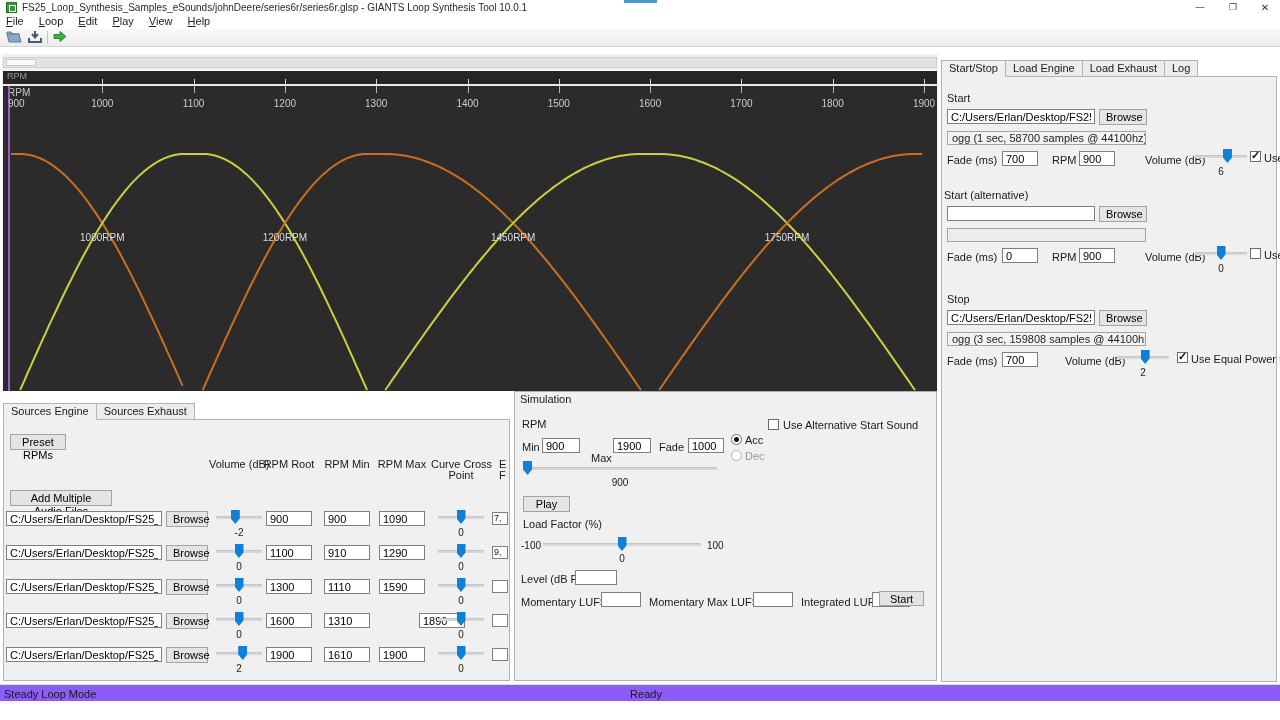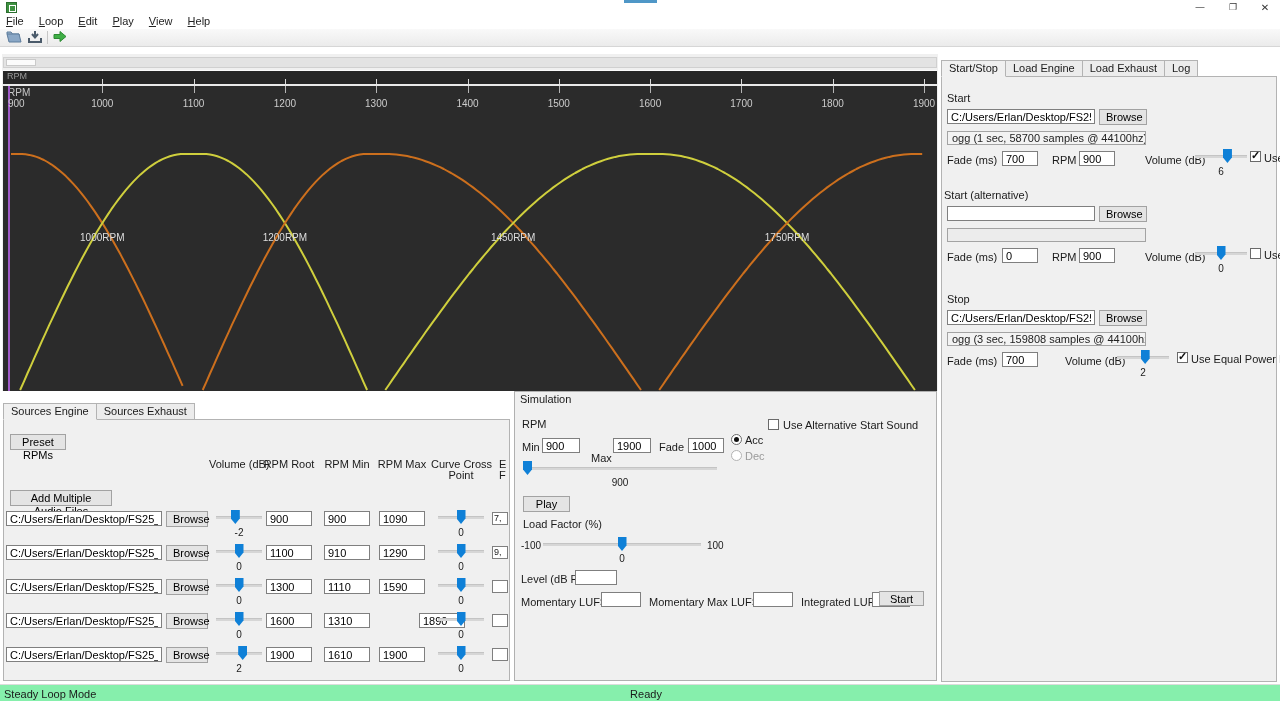--- a/index.html
+++ b/index.html
@@ -64,6 +64,7 @@
 
 <div class="titlebar">
   <span class="app-icon"></span>
+  <span class="title-text">FS25_Loop_Synthesis_Samples_eSounds/johnDeere/series6r/series6r.glsp - GIANTS Loop Synthesis Tool 10.0.1</span>
   <span class="blue-strip"></span>
   <span class="winbtn" style="left:1185px;">—</span>
   <span class="winbtn" style="left:1218px;">❐</span>

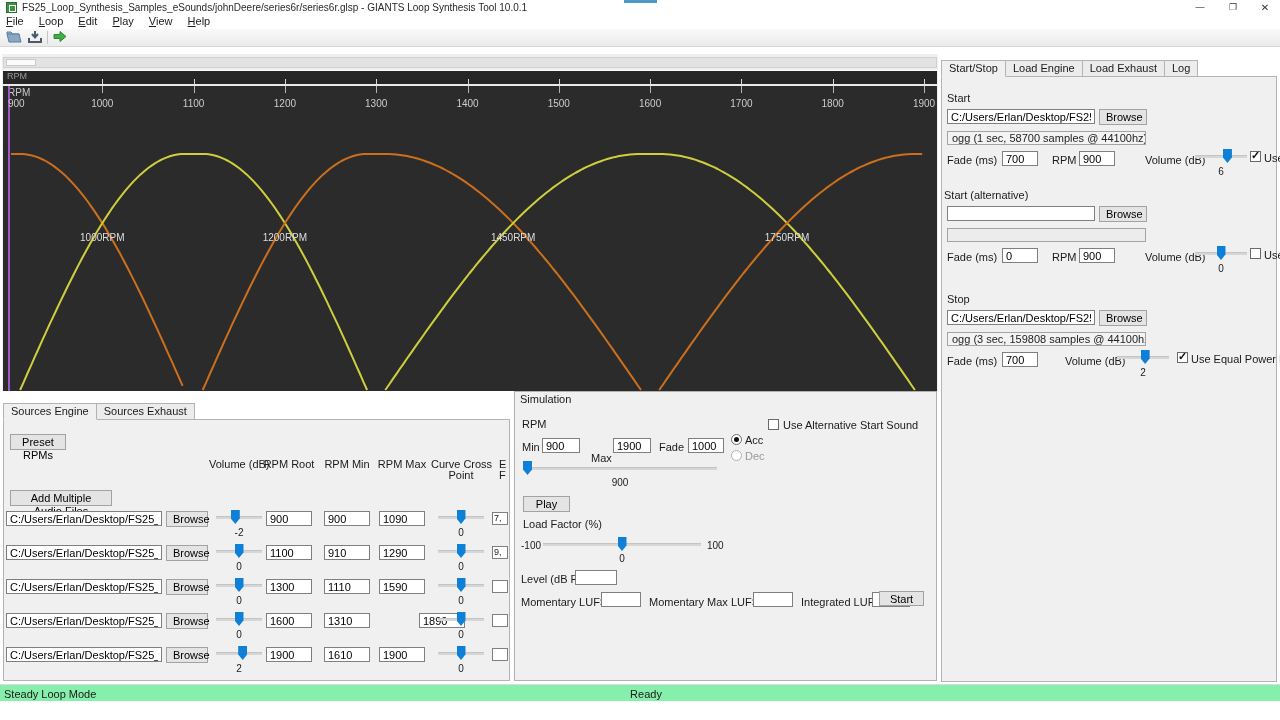--- a/index.html
+++ b/index.html
@@ -57,7 +57,7 @@
   .cross-lbl{position:absolute;top:146px;transform:translateX(-50%);font-size:10px;color:#dedede;white-space:nowrap;}
   .cursor{position:absolute;top:0;width:2px;height:305px;background:#a05ac8;}
   
-  .statusbar{position:absolute;left:0;top:684px;width:1280px;height:17px;background:#86efac;border-top:1px solid #dcdcdc;box-sizing:border-box;}
+  .statusbar{position:absolute;left:0;top:684px;width:1280px;height:17px;background:#8b5cf6;border-top:1px solid #dcdcdc;box-sizing:border-box;}
 </style>
 </head>
 <body>

